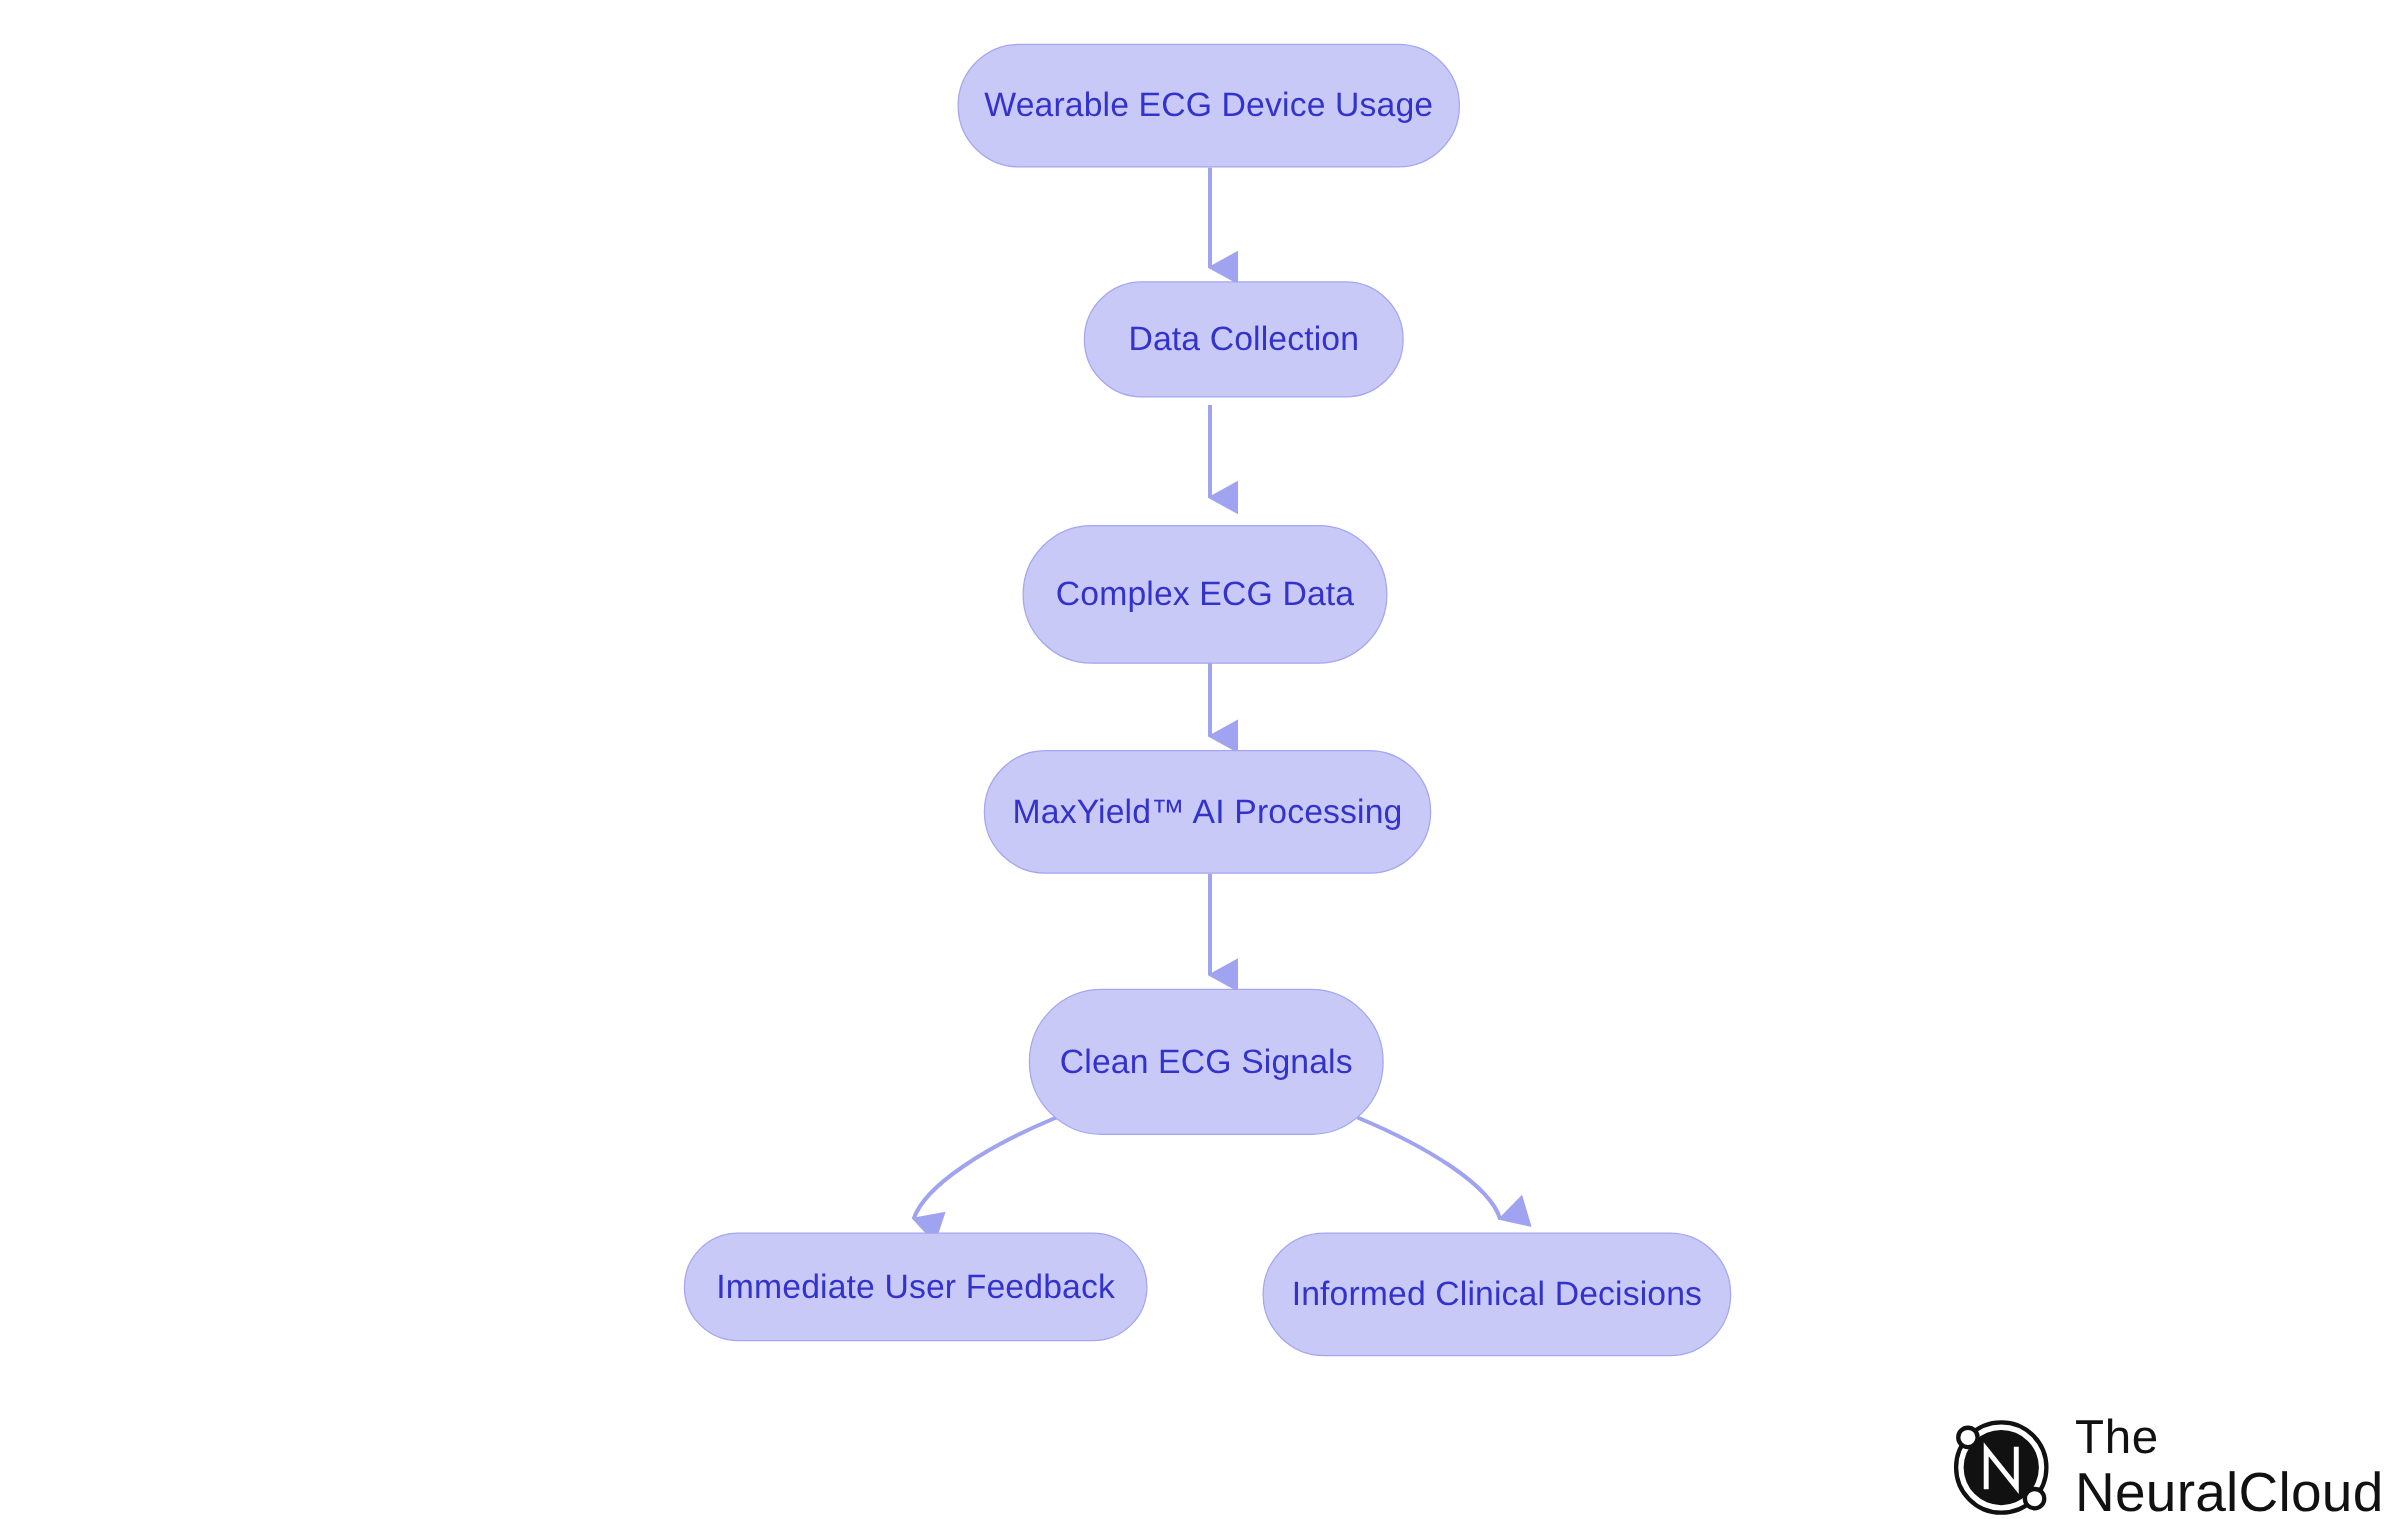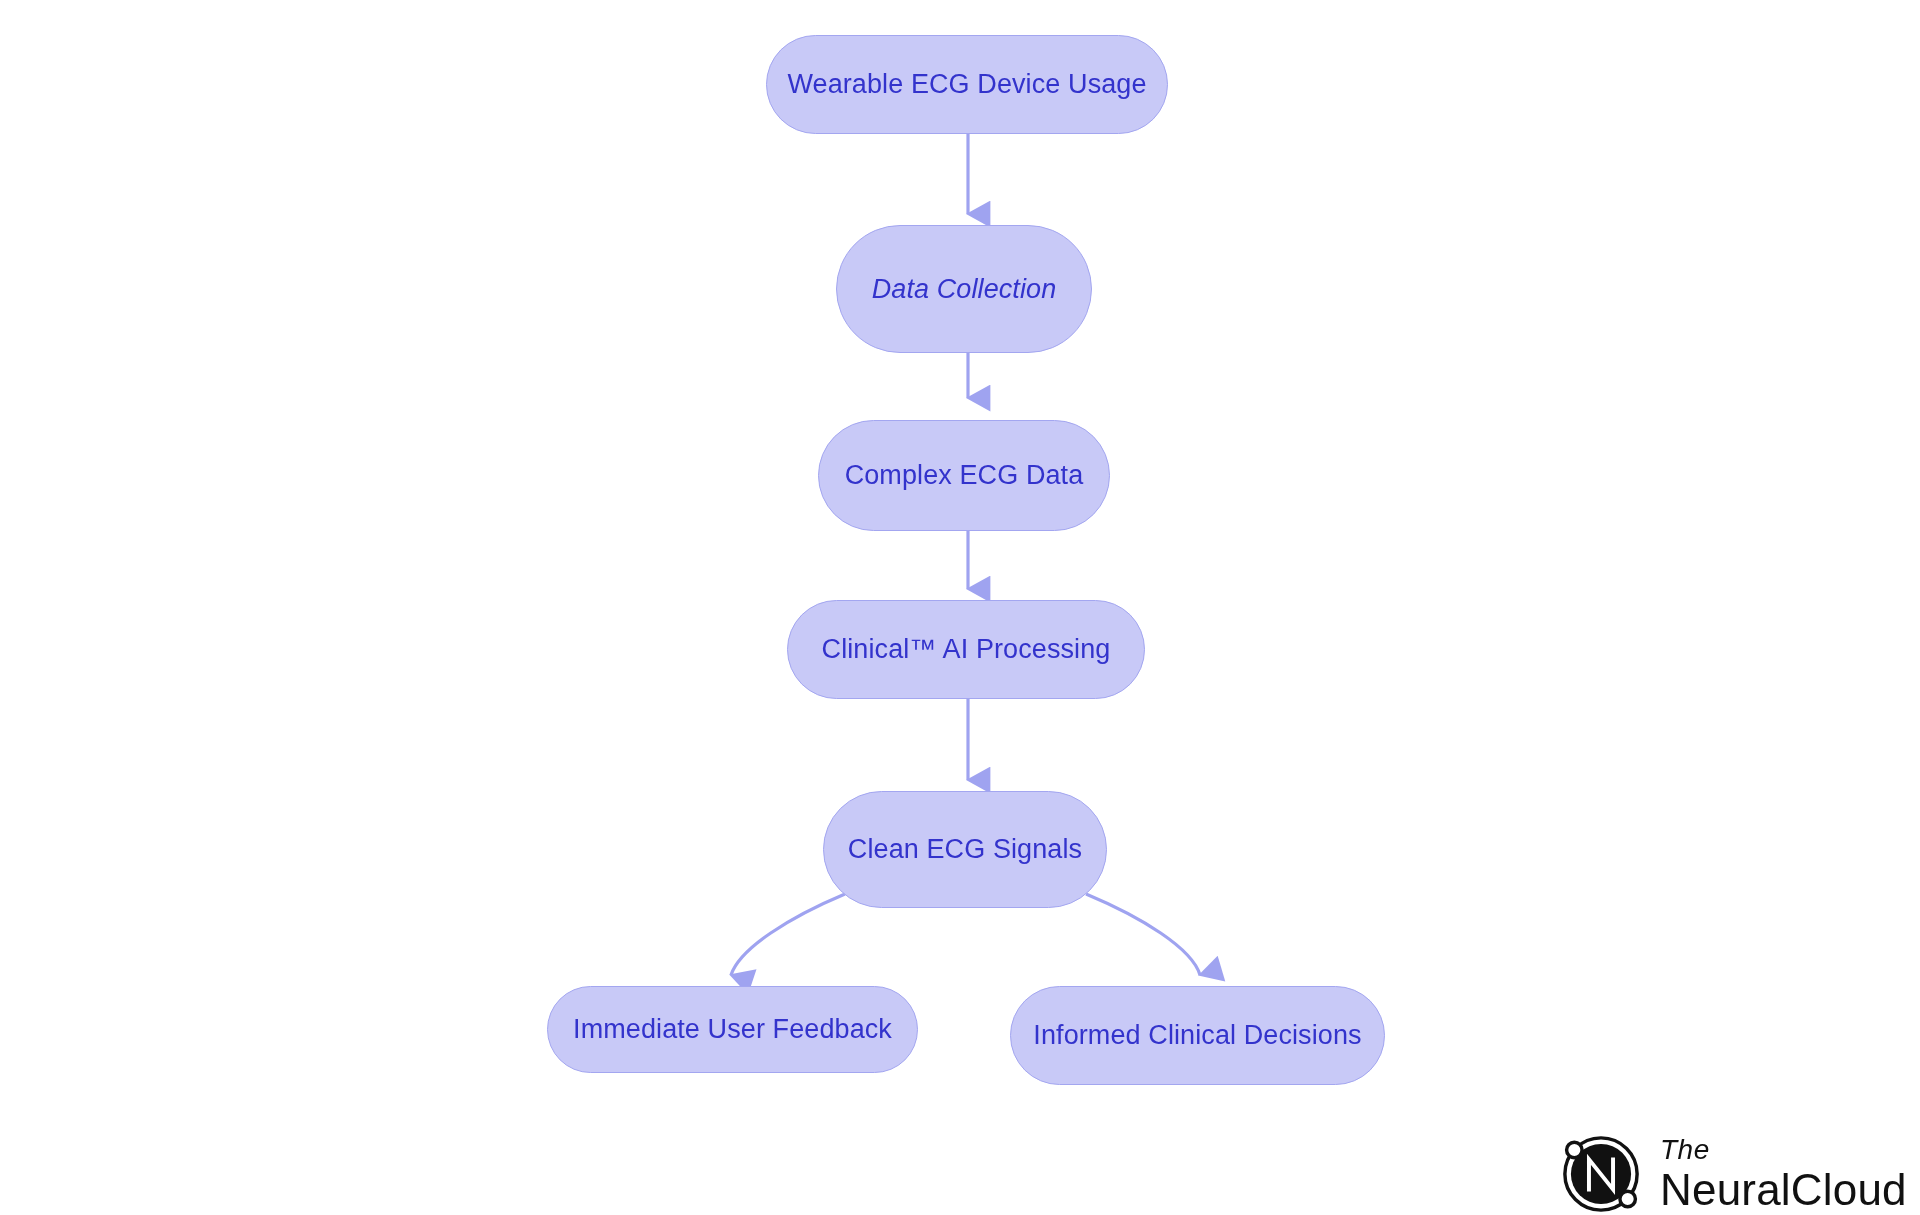--- a/index.html
+++ b/index.html
@@ -42,7 +42,7 @@
   }
   
   #node-wearable      { left: 766px;  top: 17px;   width: 402px; height: 99px; }
-  #node-collection    { left: 836px;  top: 207px;  width: 256px; height: 128px; font-style: italic; }
+  #node-collection    { left: 867px;  top: 207px;  width: 256px; height: 93px; }
   #node-complex       { left: 818px;  top: 402px;  width: 292px; height: 111px; }
   #node-maxyield      { left: 787px;  top: 582px;  width: 358px; height: 99px; }
   #node-clean         { left: 823px;  top: 773px;  width: 284px; height: 117px; }

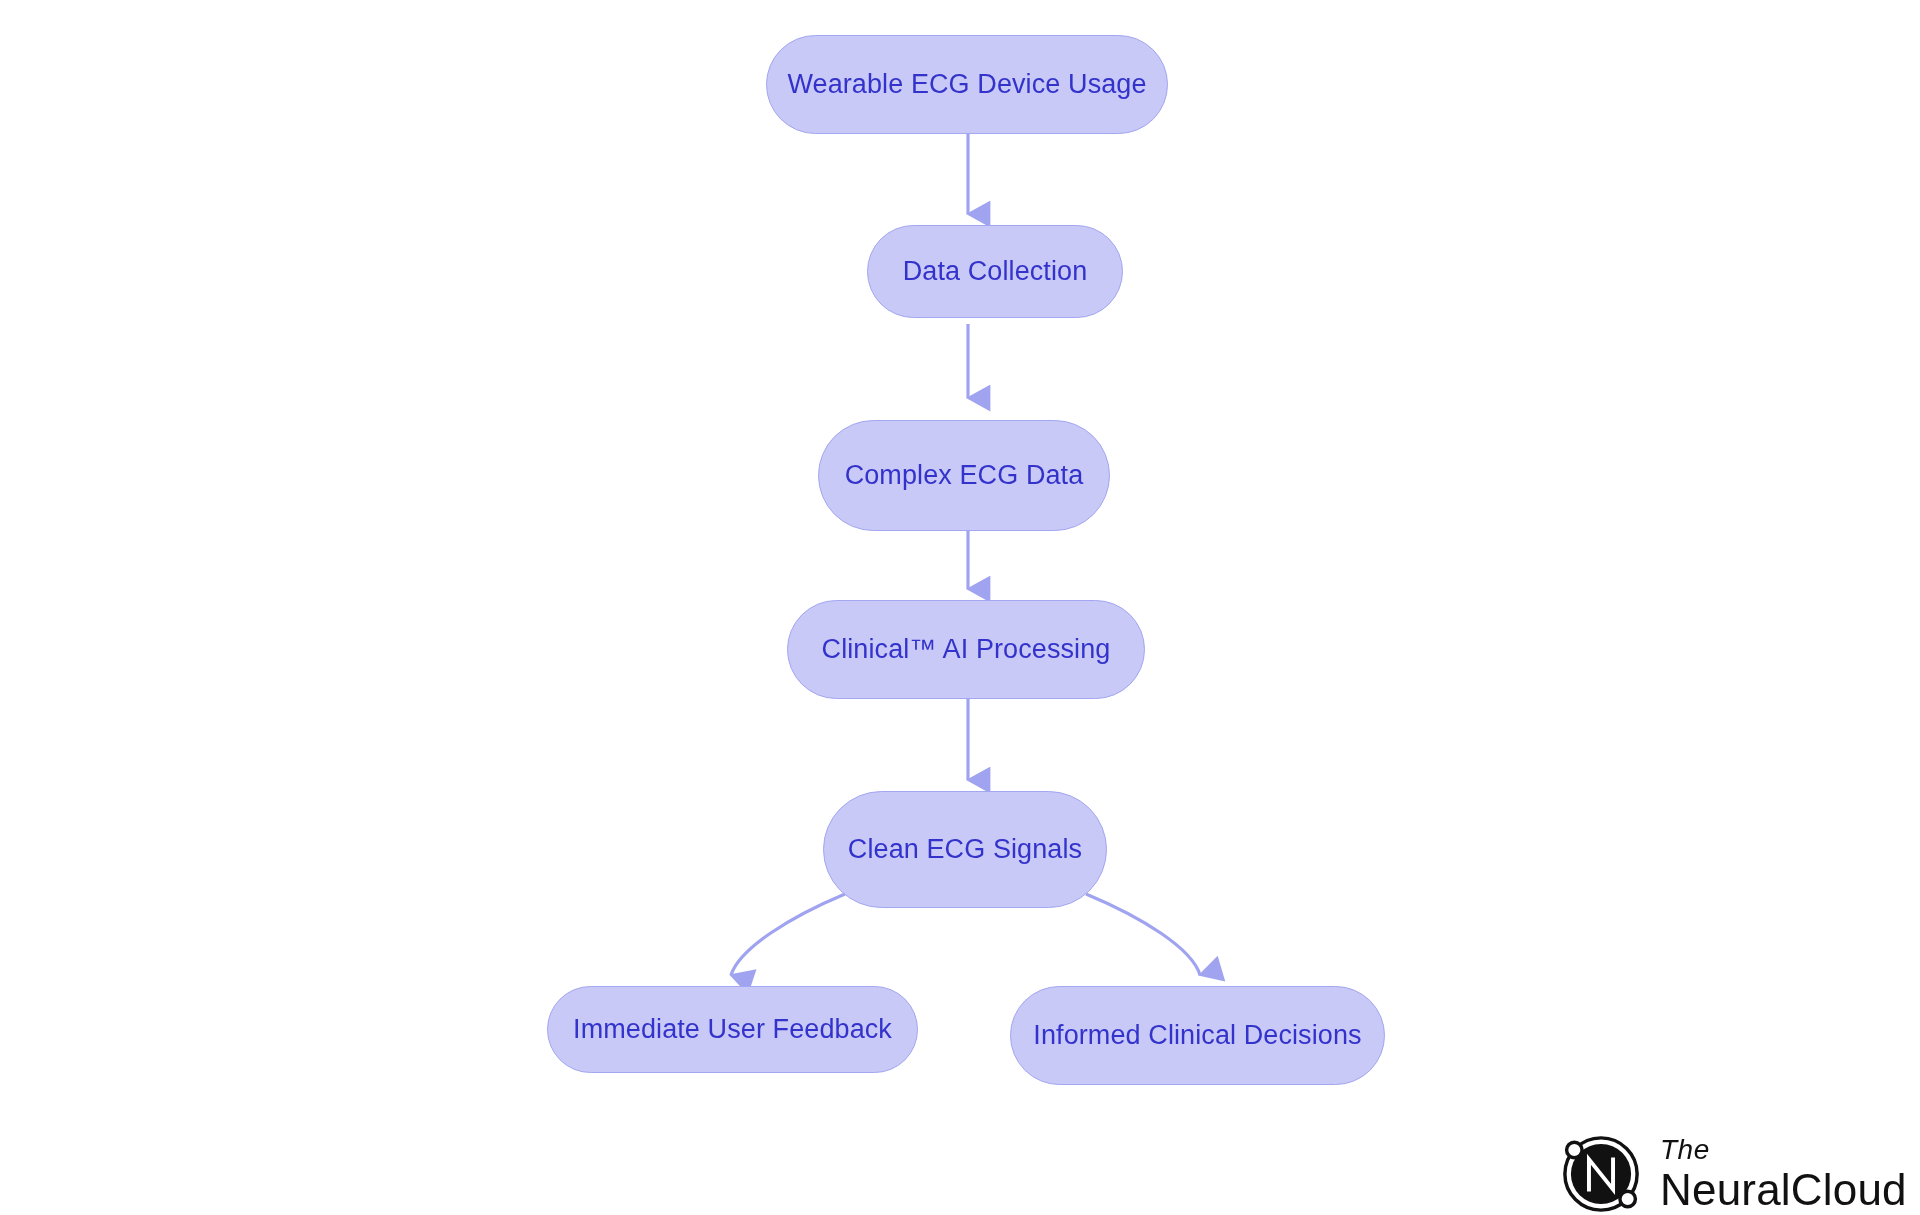--- a/index.html
+++ b/index.html
@@ -132,7 +132,7 @@
   </div>
 
   <div class="node" id="node-maxyield">
-    <span class="node-label">Clinical™ AI Processing</span>
+    <span class="node-label">MaxYield™ AI Processing</span>
   </div>
 
   <div class="node" id="node-clean">

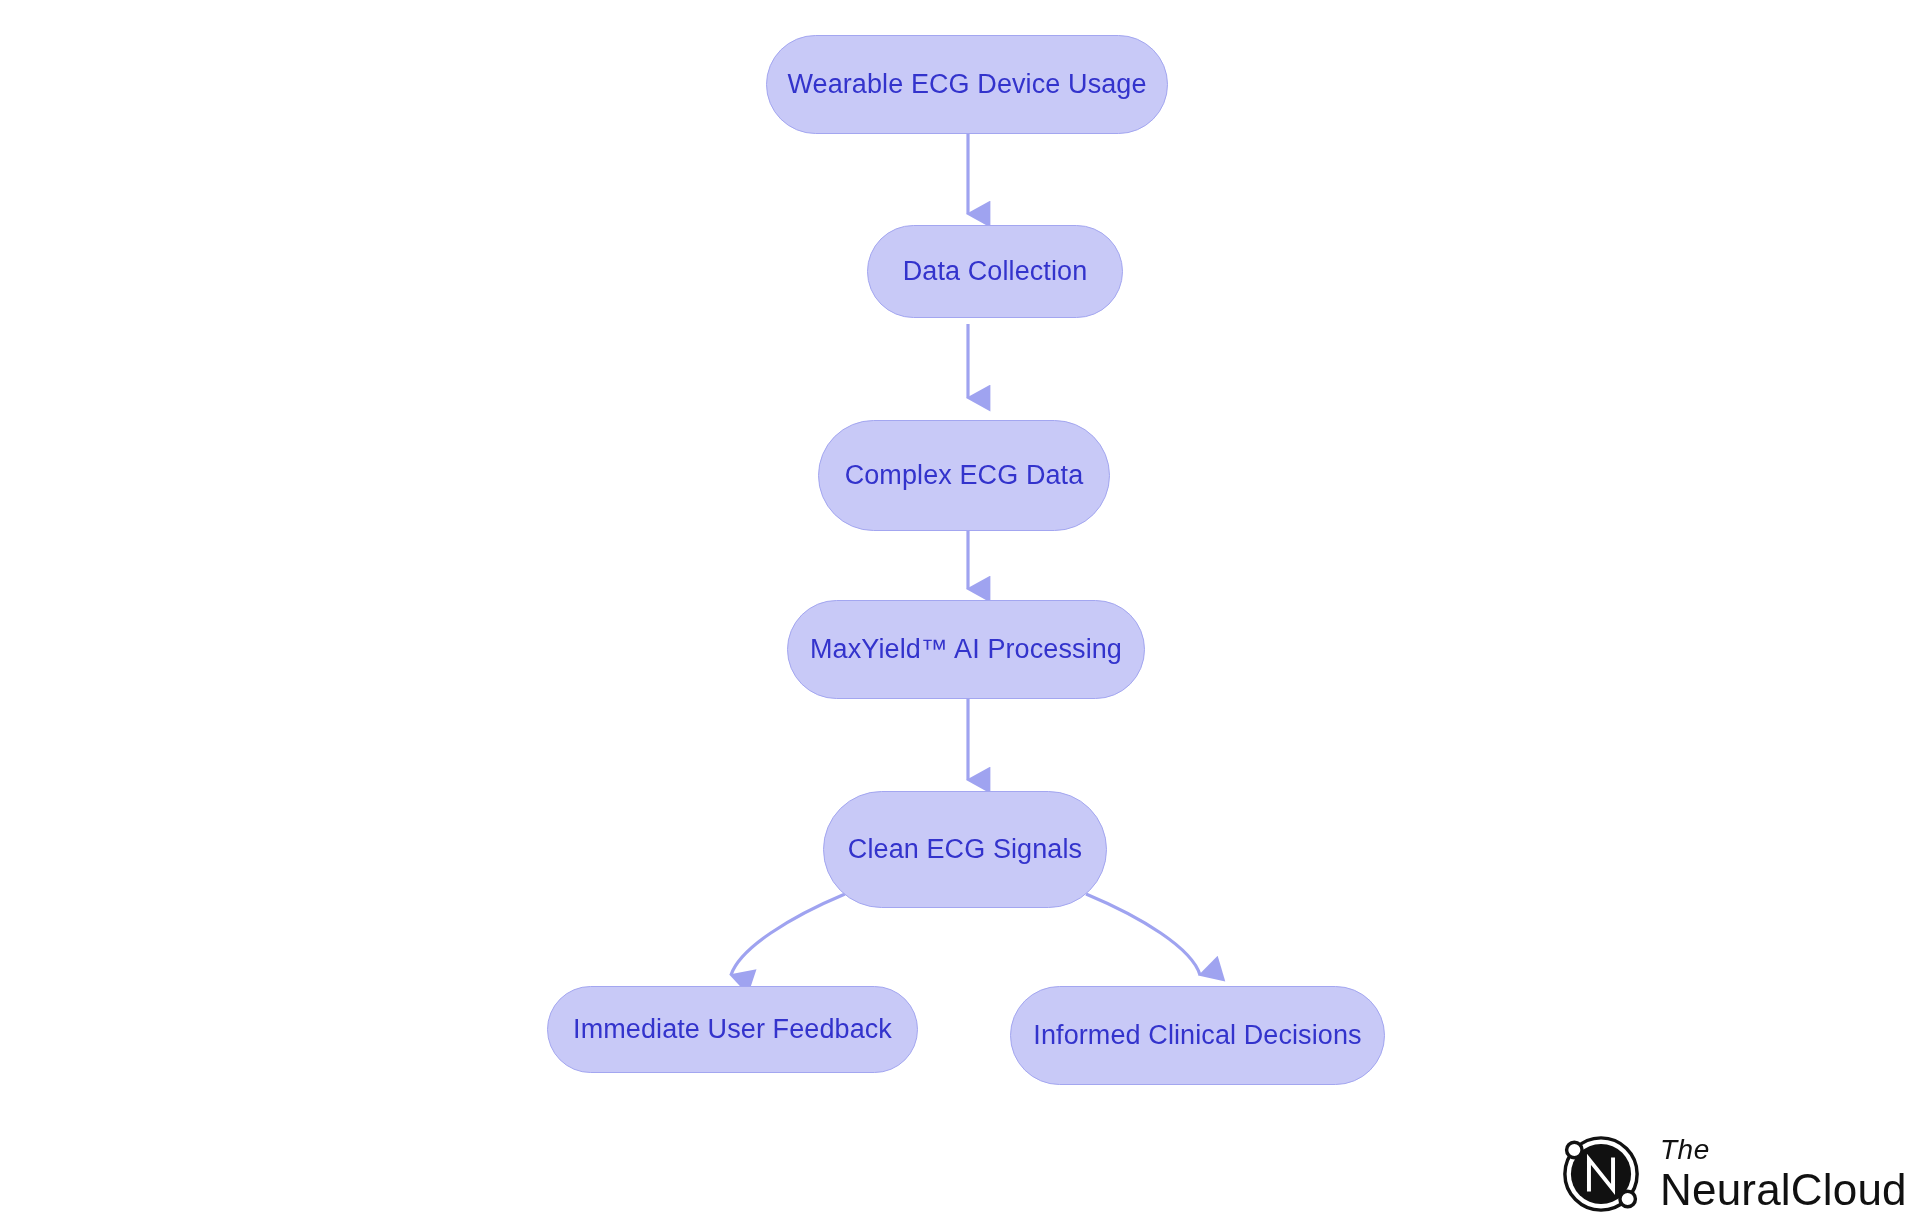--- a/index.html
+++ b/index.html
@@ -82,10 +82,9 @@
     line-height: 1.0;
   }
   #brand-wordmark .brand-line-1 {
-    font-size: 28px;
+    font-size: 38px;
     letter-spacing: 0.5px;
     font-weight: 400;
-    font-style: italic;
   }
   #brand-wordmark .brand-line-2 {
     font-size: 44px;

